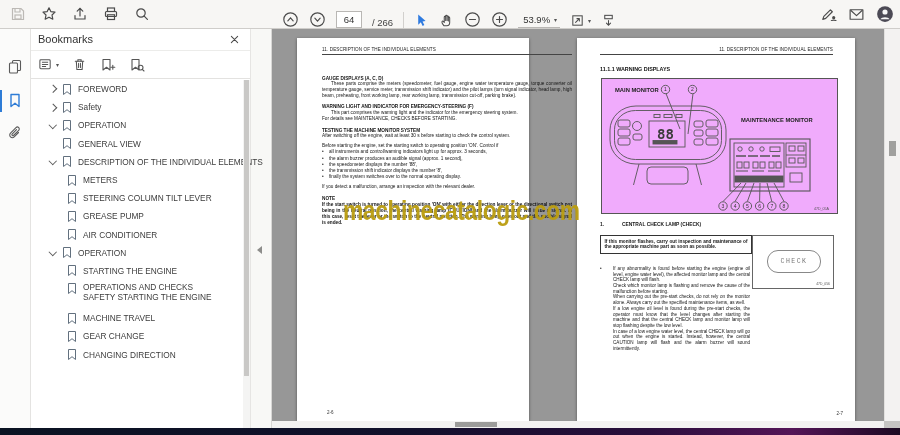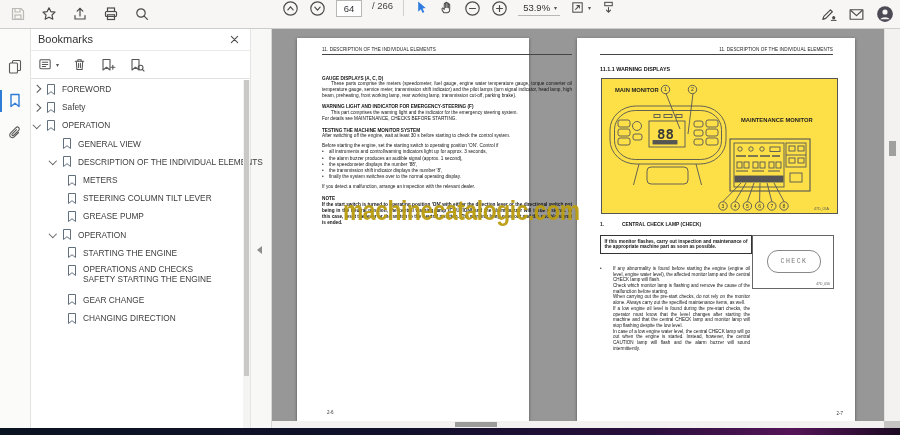--- a/index.html
+++ b/index.html
@@ -12,7 +12,7 @@
   .toolbar{position:absolute;left:0;top:0;width:900px;height:28px;background:#f7f6f4;
            border-bottom:1px solid #cfcdca;z-index:20}
   .tb-left{position:absolute;left:10px;top:0;height:28px;display:flex;align-items:center;gap:15px}
-  .tb-center{position:absolute;left:282px;top:0;height:28px;display:flex;align-items:flex-start;gap:10px}
+  .tb-center{position:absolute;left:282px;top:0;height:28px;display:flex;align-items:flex-end;gap:10px}
   .tb-right{position:absolute;right:6px;top:0;height:28px;display:flex;align-items:center;gap:11px}
   .tb-divider{width:1px;height:16px;background:#d2d0cd}
   .page-input{width:24px;height:15px;border:1px solid #b9b7b4;background:#fff;font-size:9.5px;

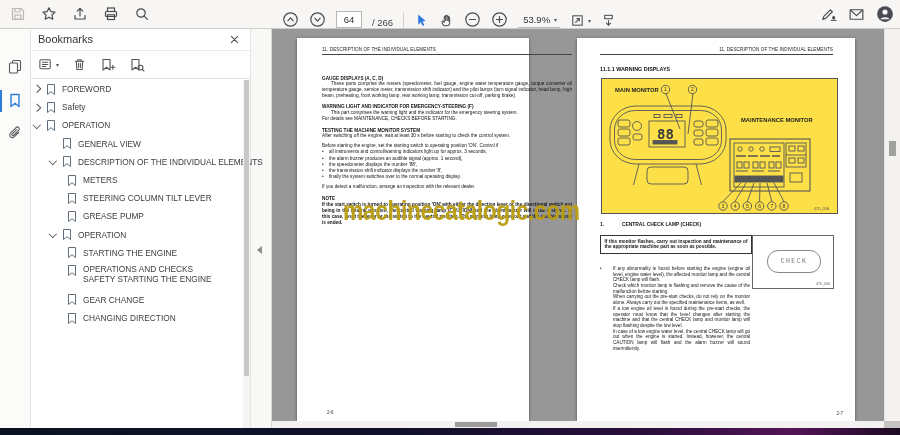--- a/index.html
+++ b/index.html
@@ -38,7 +38,7 @@
   .bm-tree{position:absolute;left:0;top:52px;width:212px}
   .bm-row{display:flex;align-items:center;height:18.2px;cursor:default}
   .bm-row.wrap{height:27px;align-items:flex-start;padding-top:2px}
-  .lv0{padding-left:4px}.lv1{padding-left:20px}.lv2{padding-left:36px}
+  .lv0{padding-left:20px}.lv1{padding-left:20px}.lv2{padding-left:36px}
   .chev-slot{width:11px;flex:none;display:flex;align-items:center;justify-content:flex-start}
   .chev{width:4.5px;height:4.5px;border-right:1.3px solid #5a5a5a;border-bottom:1.3px solid #5a5a5a;display:inline-block}
   .chev.right{transform:rotate(-45deg)}

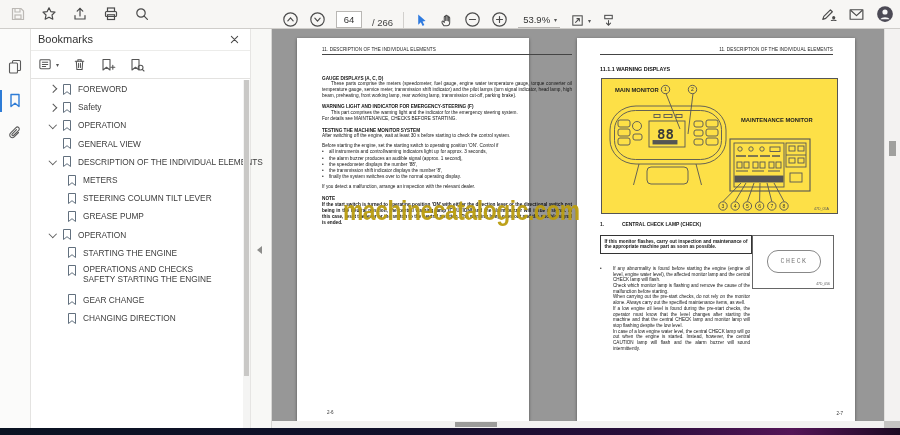--- a/index.html
+++ b/index.html
@@ -86,7 +86,7 @@
   .pr{position:absolute;left:23px;top:9px;width:233px}
   .pr .doc-head{text-align:right}
   .sec-title{font-weight:bold;font-size:5.4px;margin-top:11px;color:#111}
-  .fig-box{position:absolute;left:24px;top:40px;width:235px;height:134px;border:.9px solid #555;background:#fde047}
+  .fig-box{position:absolute;left:24px;top:40px;width:235px;height:134px;border:.9px solid #555;background:#f0abfc}
   .item-head{position:absolute;left:23px;top:184px;display:flex;font-size:4.9px;font-weight:bold}
   .item-num{width:22px;flex:none}
   .note-box{position:absolute;left:23px;top:197px;width:143px;border:1px solid #333;

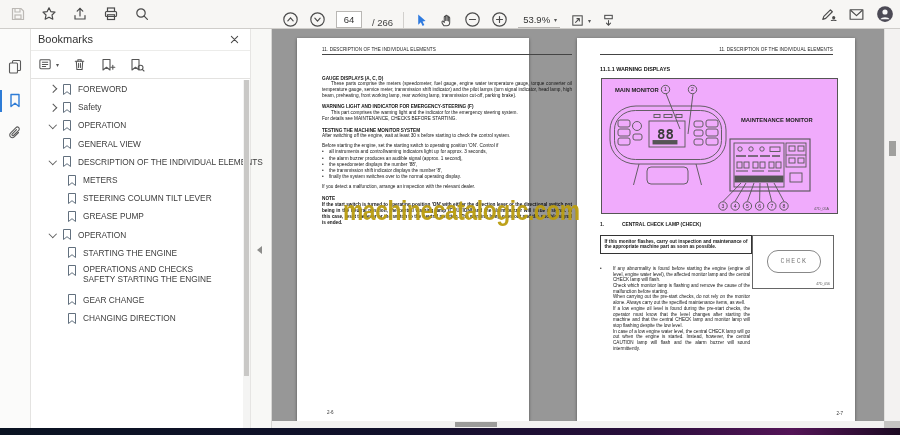--- a/index.html
+++ b/index.html
@@ -356,6 +356,12 @@
           <path d="M2.5 1.5 h7 v10 l-3.5 -2.8 l-3.5 2.8 z"></path>
         </svg>
       <span class="bm-label">GREASE PUMP</span>
+    </div>
+    <div class="bm-row lv2">
+      <svg class="bm-glyph" width="12" height="13" viewBox="0 0 12 13" stroke="#62707e" fill="none" stroke-width="1">
+          <path d="M2.5 1.5 h7 v10 l-3.5 -2.8 l-3.5 2.8 z"></path>
+        </svg>
+      <span class="bm-label">AIR CONDITIONER</span>
     </div>
     <div class="bm-row lv1">
       <span class="chev-slot">

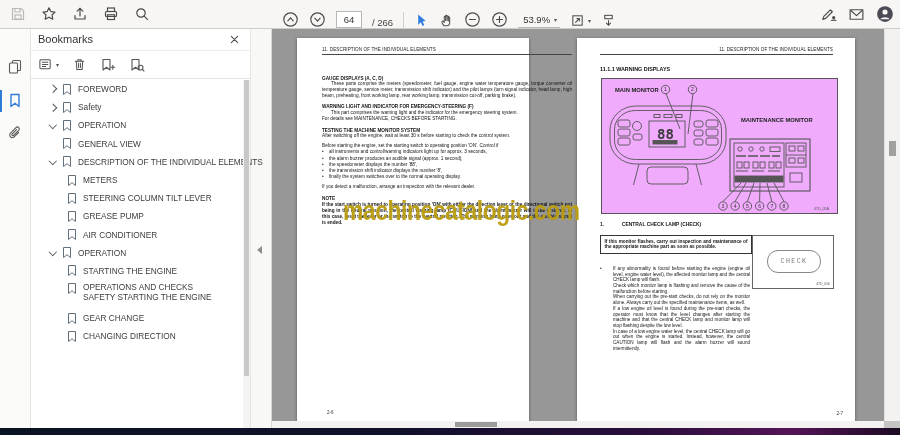--- a/index.html
+++ b/index.html
@@ -383,6 +383,12 @@
           <path d="M2.5 1.5 h7 v10 l-3.5 -2.8 l-3.5 2.8 z"></path>
         </svg>
       <span class="bm-label">OPERATIONS AND CHECKS SAFETY STARTING THE ENGINE</span>
+    </div>
+    <div class="bm-row lv2">
+      <svg class="bm-glyph" width="12" height="13" viewBox="0 0 12 13" stroke="#62707e" fill="none" stroke-width="1">
+          <path d="M2.5 1.5 h7 v10 l-3.5 -2.8 l-3.5 2.8 z"></path>
+        </svg>
+      <span class="bm-label">MACHINE TRAVEL</span>
     </div>
     <div class="bm-row lv2">
       <svg class="bm-glyph" width="12" height="13" viewBox="0 0 12 13" stroke="#62707e" fill="none" stroke-width="1">

